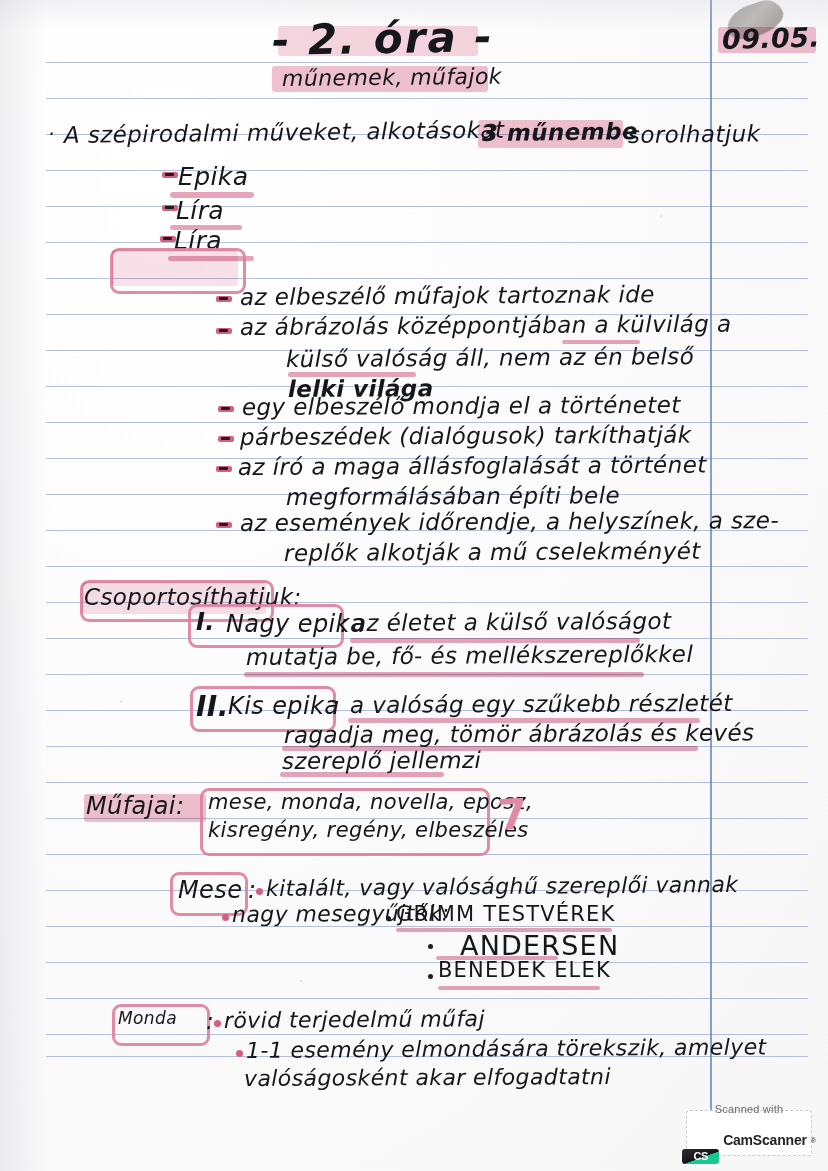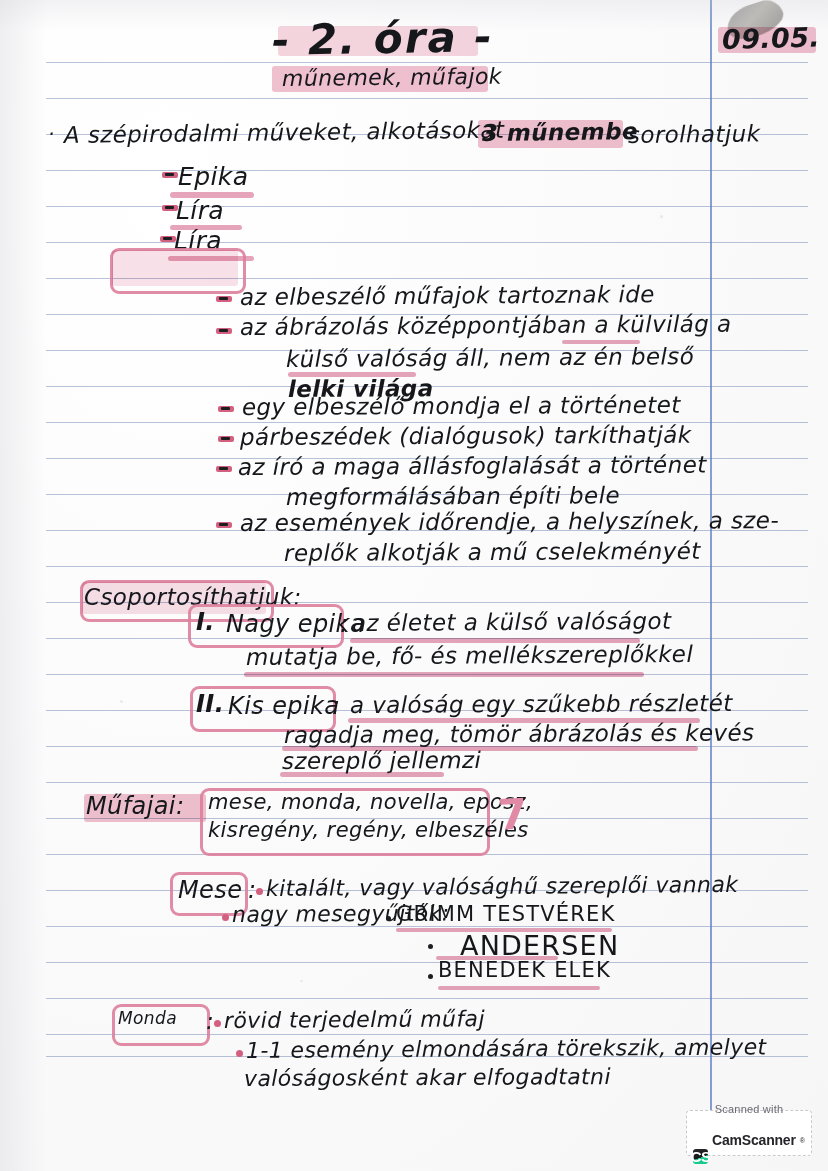--- a/index.html
+++ b/index.html
@@ -316,7 +316,7 @@
   <div class="hw" style="left:246px; top:644px; font-size:23px; transform:rotate(-.4deg);">mutatja be, fő- és mellékszereplőkkel</div>
 
   <div class="box" style="left:190px; top:686px; width:140px; height:40px;"></div>
-  <div class="hw" style="left:196px; top:690px; font-size:24px; font-weight:bold;">II.</div>
+  <div class="hw" style="left:196px; top:690px; font-size:28px; font-weight:bold;">II.</div>
   <div class="hw" style="left:228px; top:692px; font-size:24px;">Kis epika</div>
   <div class="hw" style="left:332px; top:692px; font-size:24px;">:</div>
   <div class="underline" style="left:348px; top:718px; width:352px; height:5px;"></div>

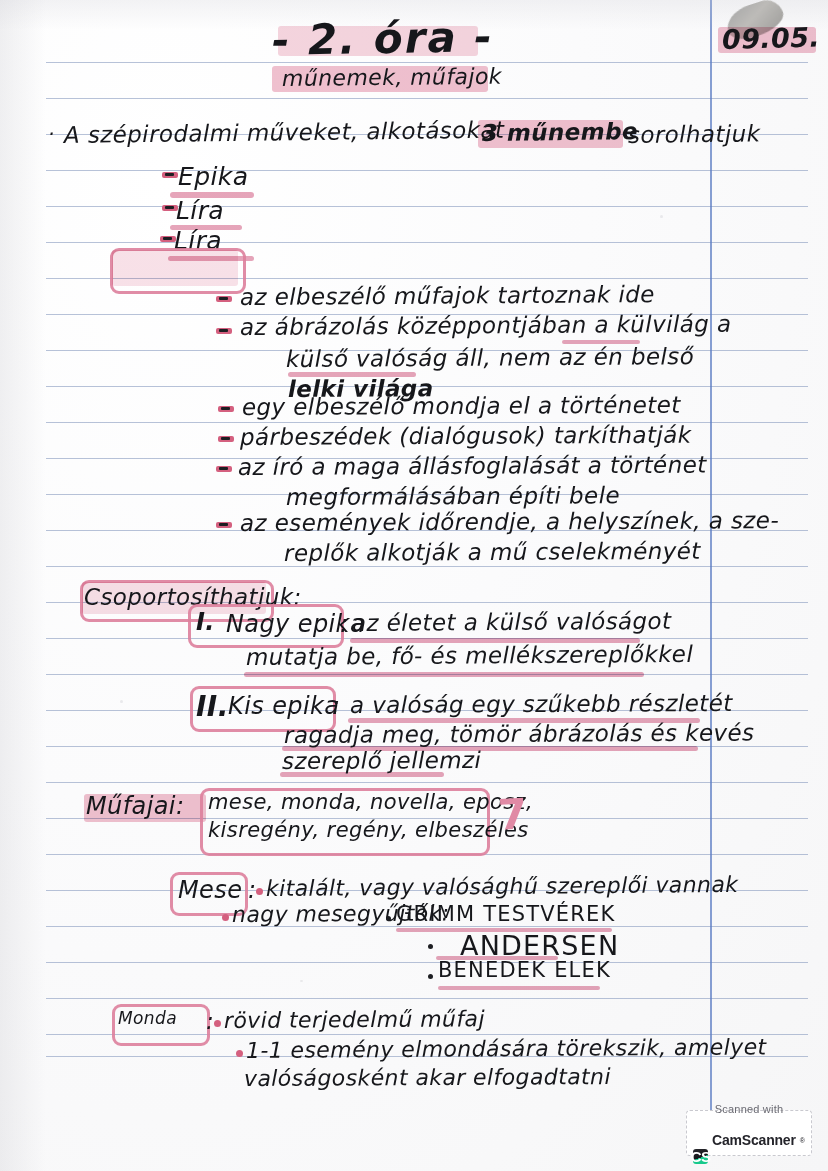--- a/index.html
+++ b/index.html
@@ -167,12 +167,12 @@
     gap: 4px;
   }
   .wm-logo {
-    width: 15px; height: 15px;
+    width: 37px; height: 15px;
     border-radius: 3px;
     background: linear-gradient(160deg, #2b2b30 0%, #15151a 55%, #17c98c 56%, #17c98c 100%);
     color: #ffffff;
     font-family: "Liberation Sans", sans-serif;
-    font-size: 15px;
+    font-size: 11px;
     font-weight: bold;
     display: flex;
     align-items: center;

